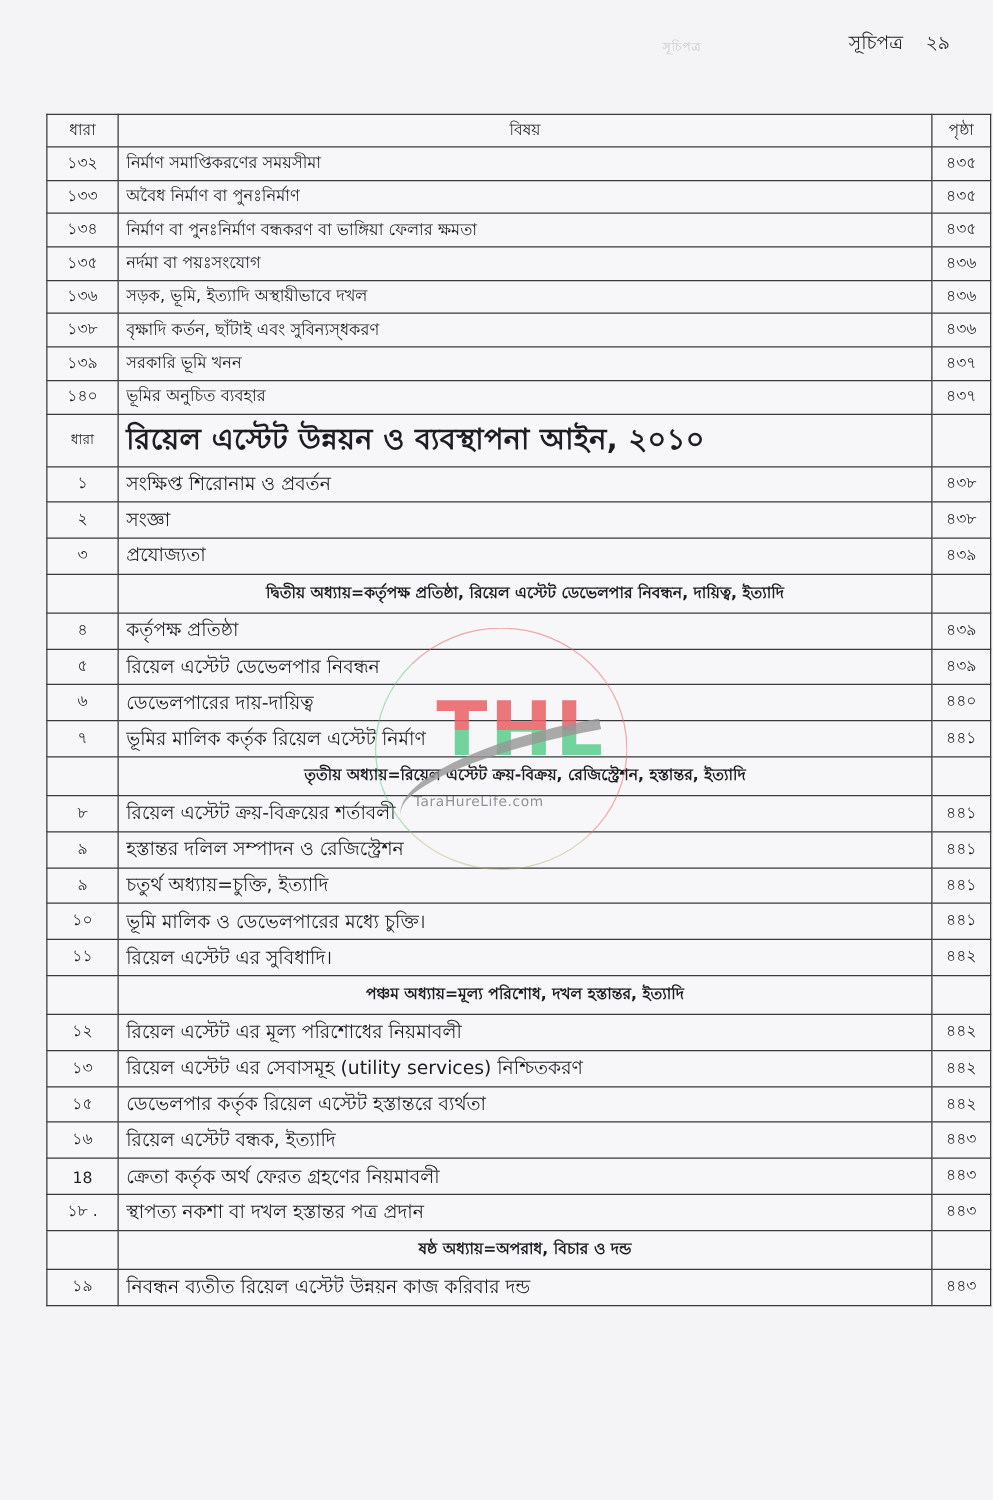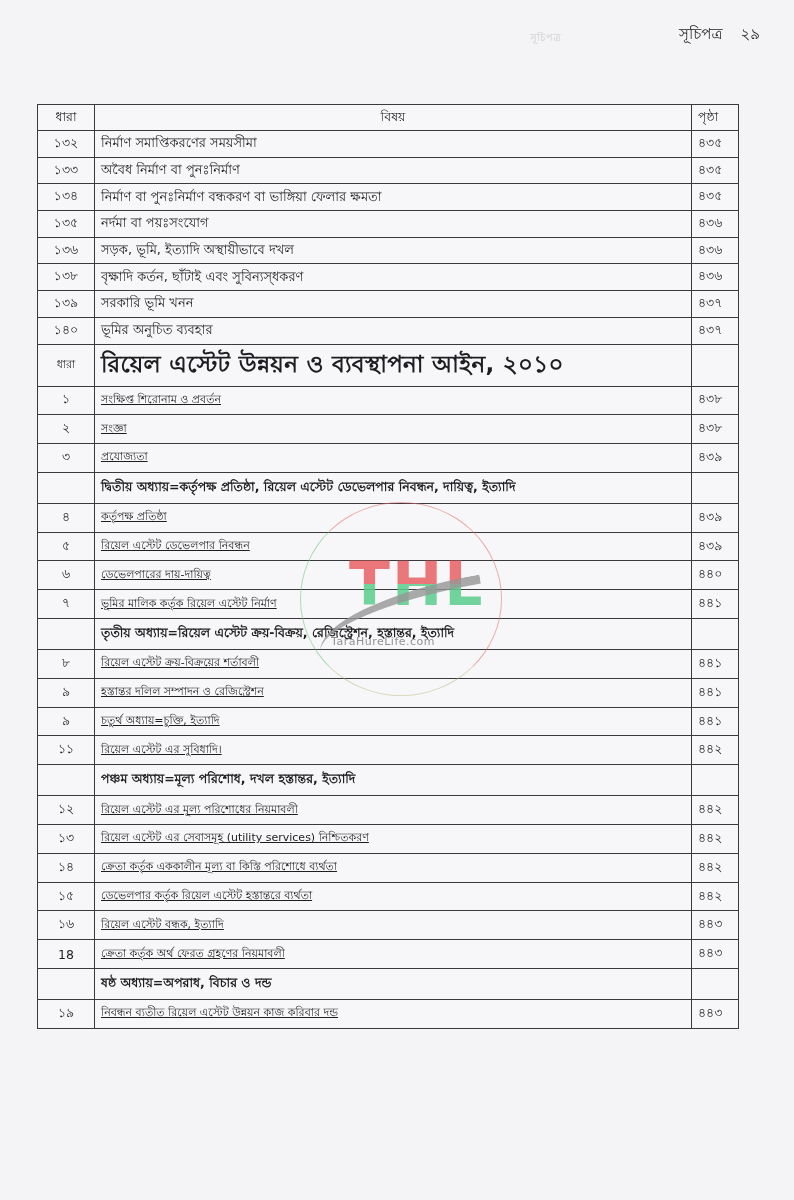--- a/index.html
+++ b/index.html
@@ -21,8 +21,8 @@
     font-size: 10px; color: #c9c8cc; letter-spacing: 0.5px;
   }
   table.toc {
-    position: absolute; left: 37px; top: 104px;
-    width: 702px;
+    position: absolute; left: 37px; top: 91px;
+    width: 756px;
     border-collapse: collapse;
     table-layout: fixed;
     background: #f7f6f8;

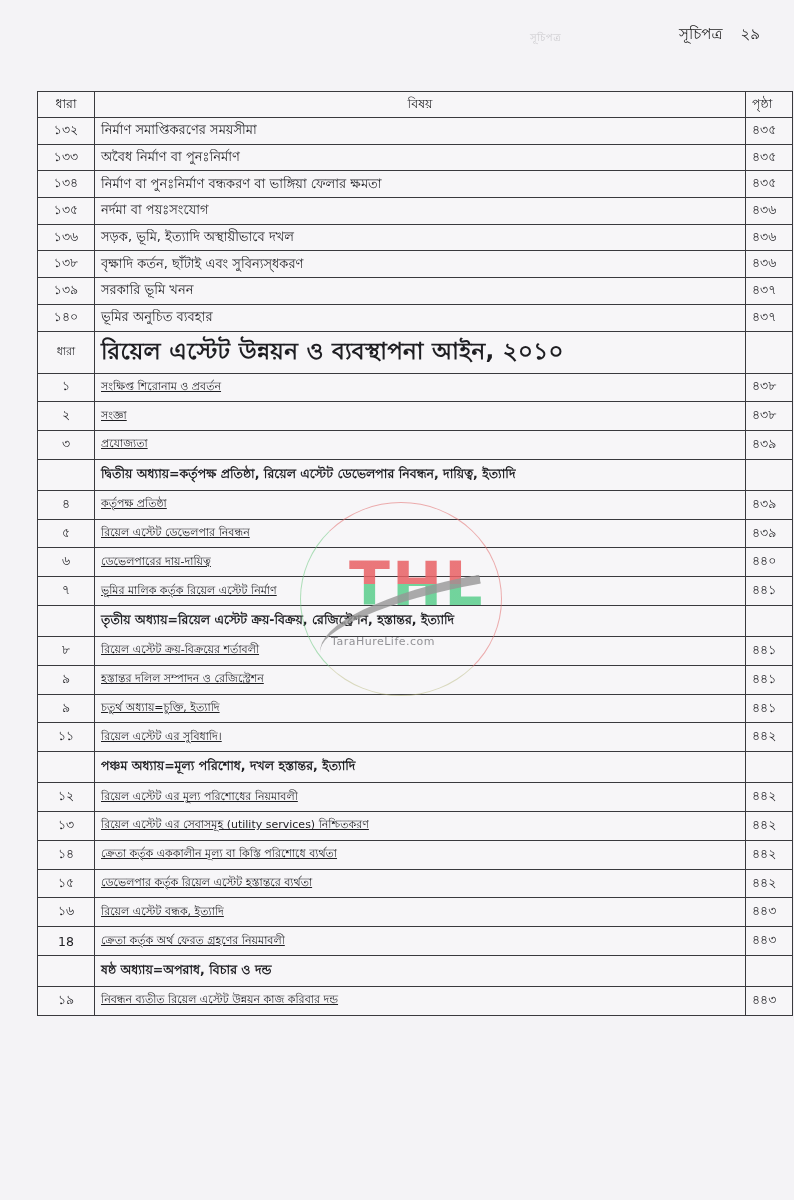--- a/index.html
+++ b/index.html
@@ -38,7 +38,7 @@
   col.c3 { width: 47px; }
   th { height: 25px; font-size: 12.5px; }
   .num { text-align: center; font-size: 12.5px; }
-  .pg  { text-align: left; font-size: 12.5px; font-family: Liberation Mono, monospace; }
+  .pg  { text-align: center; font-size: 12.5px; font-family: Liberation Mono, monospace; }
   .topic { font-size: 12.5px; text-align: left; }
   tr.r-old td { height: 25.7px; margin-top: 28px; }
   tr.r-old .topic { font-size: 13px; }

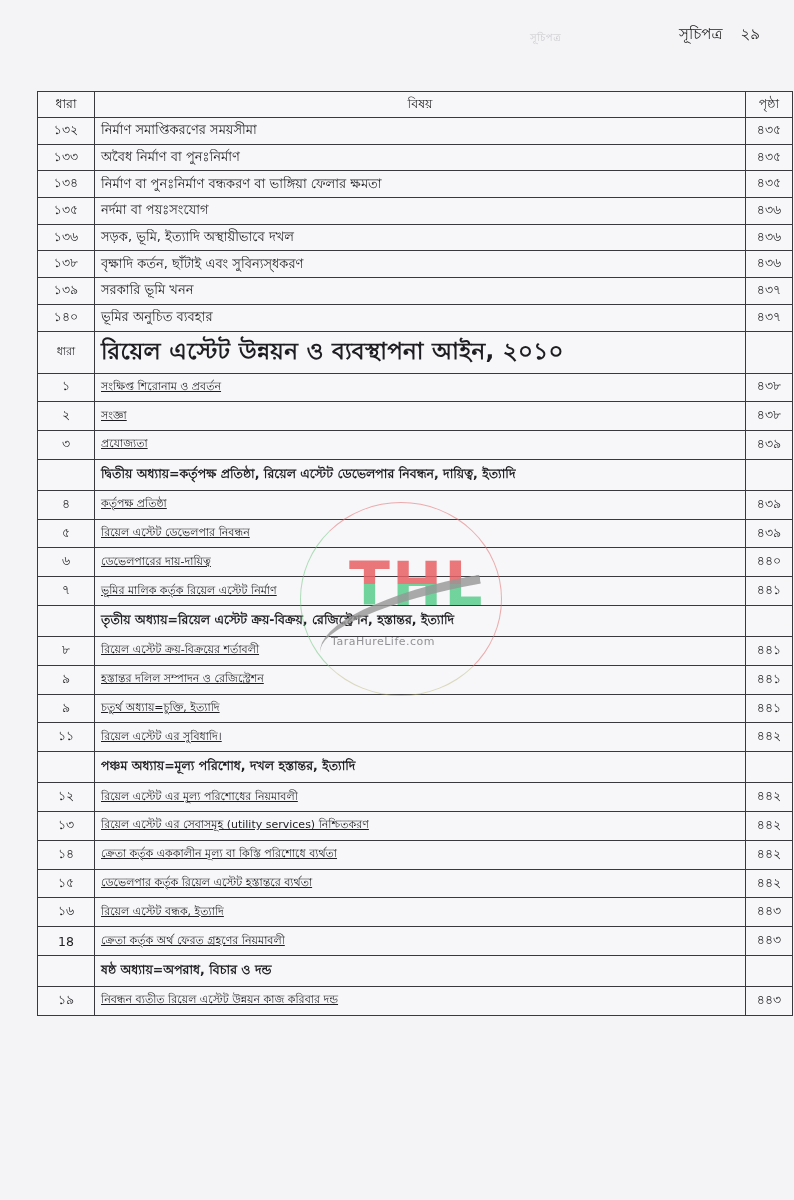--- a/index.html
+++ b/index.html
@@ -46,7 +46,7 @@
   tr.r-title .topic { font-size: 23px; font-weight: bold; letter-spacing: 0.3px; }
   tr.r-title .num { font-size: 11px; }
   tr.r-new td { height: 27.8px; }
-  tr.r-new .topic { font-size: 11px; text-decoration: underline; }
+  tr.r-new .topic { font-size: 15px; }
   tr.r-chap td { height: 30px; }
   tr.r-chap .topic { font-size: 12.5px; font-weight: bold; }
   .watermark {

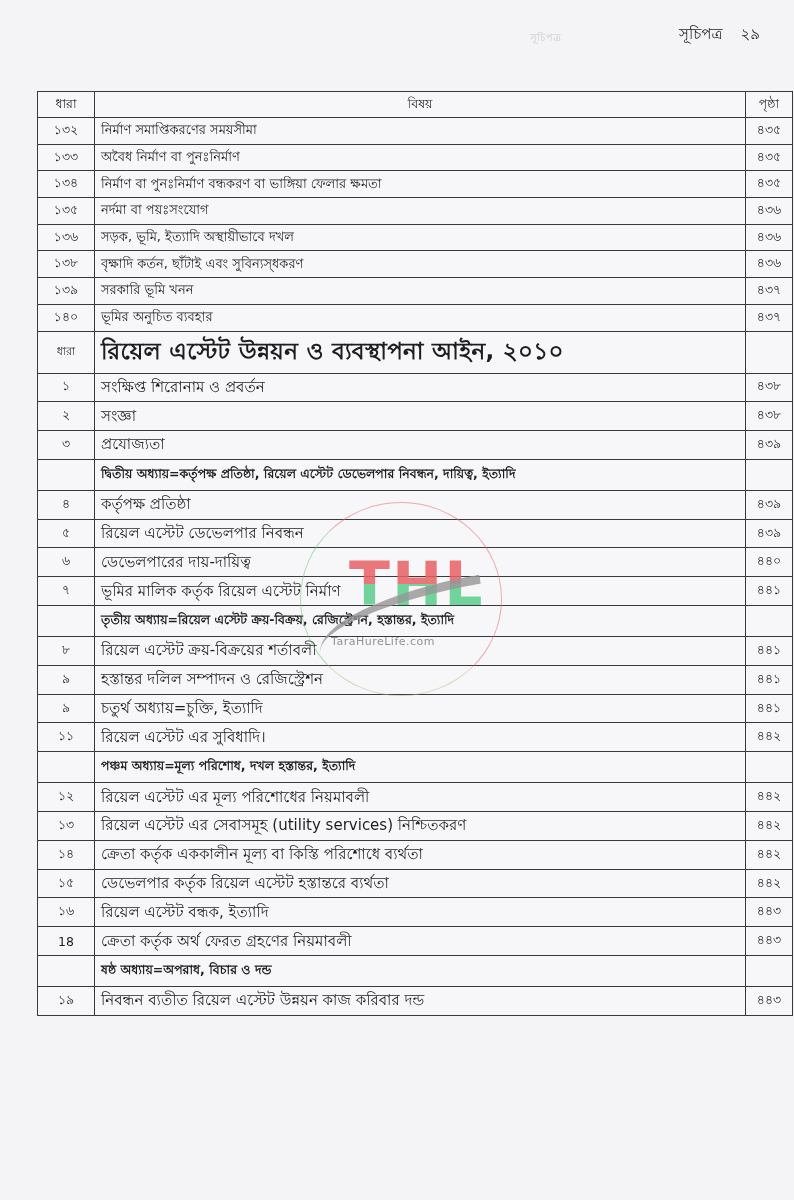--- a/index.html
+++ b/index.html
@@ -48,7 +48,7 @@
   tr.r-new td { height: 27.8px; }
   tr.r-new .topic { font-size: 15px; }
   tr.r-chap td { height: 30px; }
-  tr.r-chap .topic { font-size: 12.5px; font-weight: bold; }
+  tr.r-chap .topic { font-size: 12.5px; font-weight: bold; text-align: center; }
   .watermark {
     position: absolute; left: 300px; top: 502px;
     width: 200px; height: 192px; border-radius: 50%;

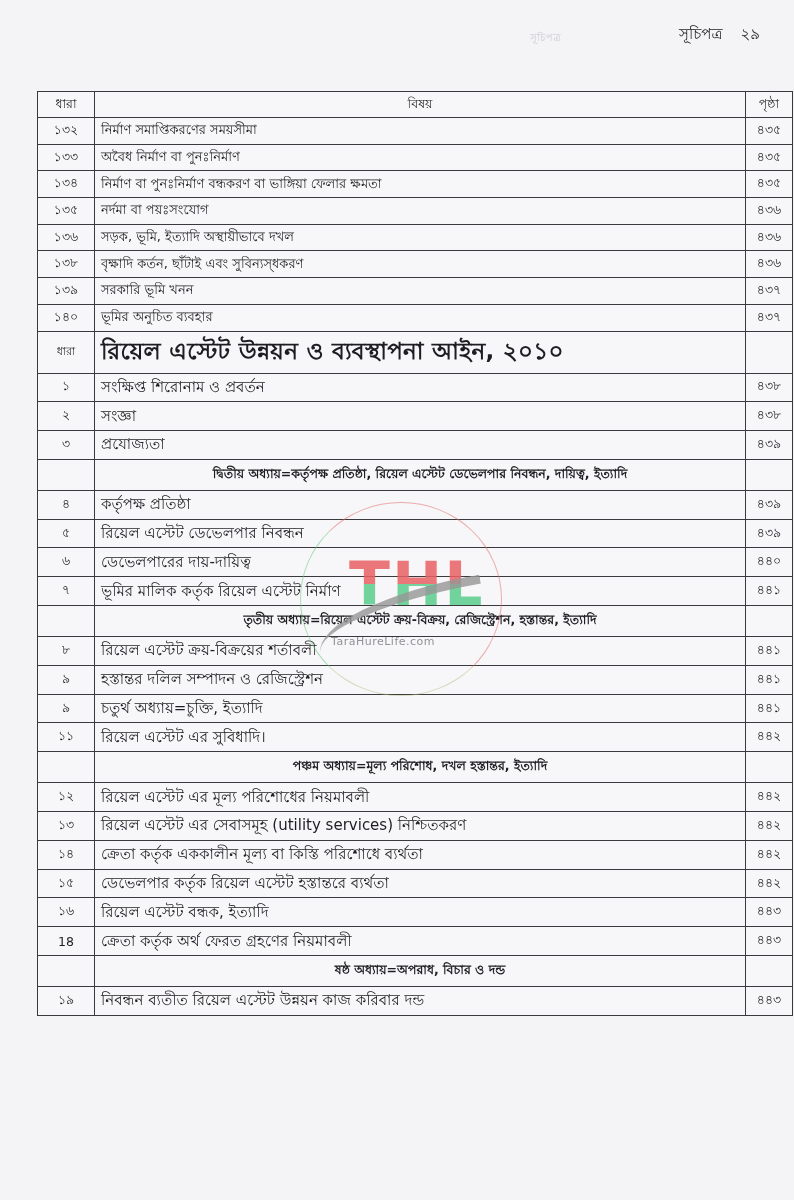--- a/index.html
+++ b/index.html
@@ -207,6 +207,11 @@
         <td class="pg">৪৪১</td>
       </tr>
     <tr class="r-new">
+        <td class="num">১০</td>
+        <td class="topic">ভূমি মালিক ও ডেভেলপারের মধ্যে চুক্তি।</td>
+        <td class="pg">৪৪১</td>
+      </tr>
+    <tr class="r-new">
         <td class="num">১১</td>
         <td class="topic">রিয়েল এস্টেট এর সুবিধাদি।</td>
         <td class="pg">৪৪২</td>

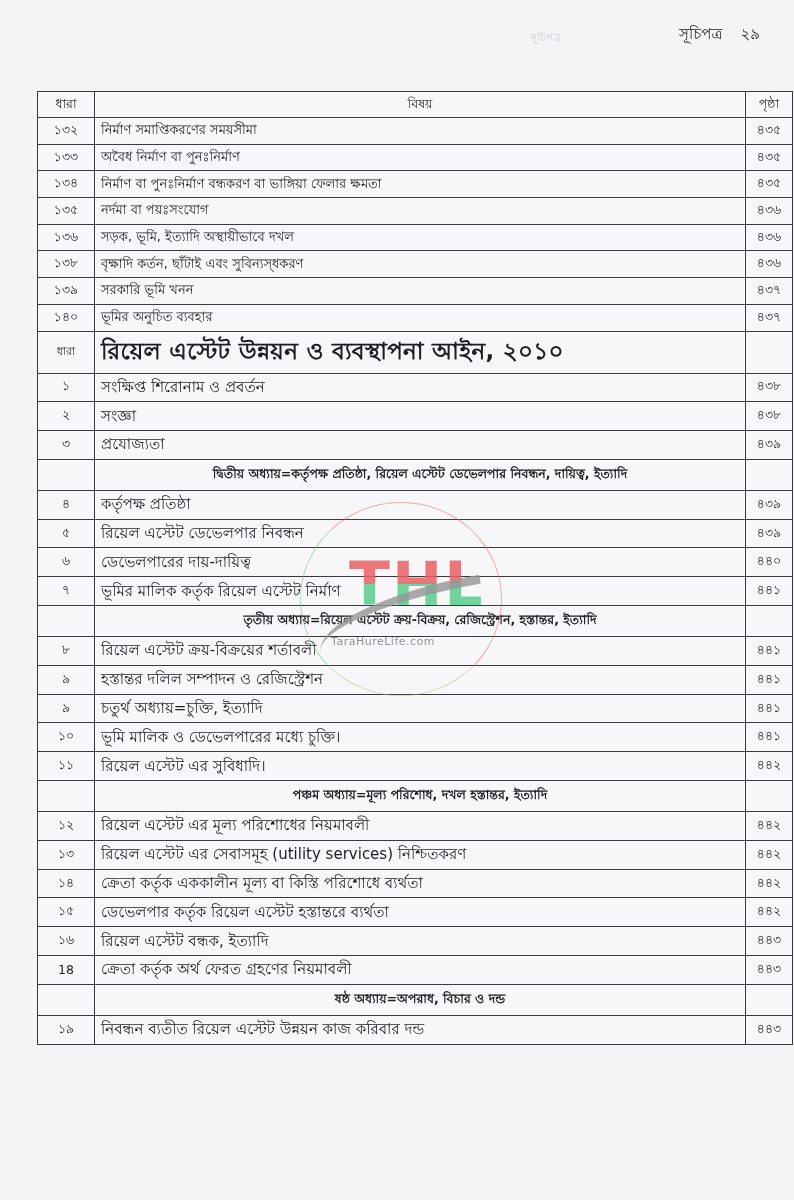--- a/index.html
+++ b/index.html
@@ -232,11 +232,6 @@
         <td class="pg">৪৪২</td>
       </tr>
     <tr class="r-new">
-        <td class="num">১৪</td>
-        <td class="topic">ক্রেতা কর্তৃক এককালীন মূল্য বা কিস্তি পরিশোধে ব্যর্থতা</td>
-        <td class="pg">৪৪২</td>
-      </tr>
-    <tr class="r-new">
         <td class="num">১৫</td>
         <td class="topic">ডেভেলপার কর্তৃক রিয়েল এস্টেট হস্তান্তরে ব্যর্থতা</td>
         <td class="pg">৪৪২</td>

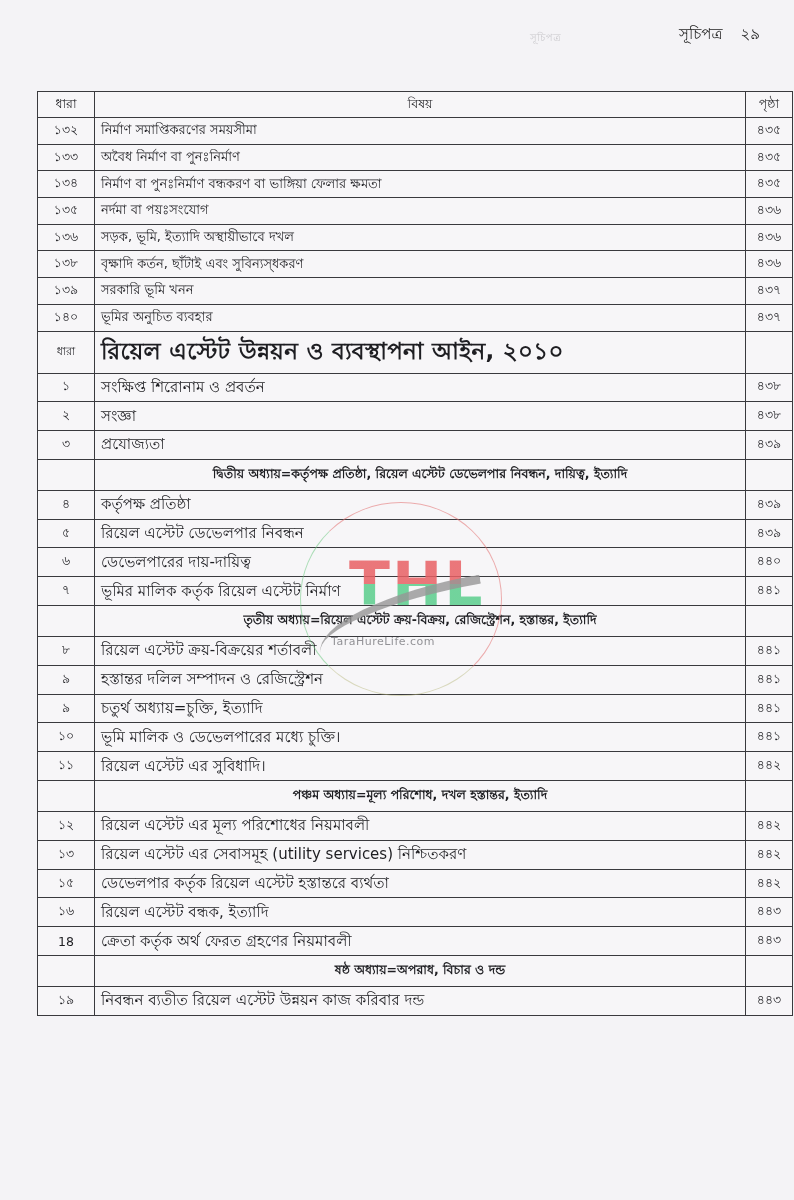--- a/index.html
+++ b/index.html
@@ -246,6 +246,11 @@
         <td class="topic">ক্রেতা কর্তৃক অর্থ ফেরত গ্রহণের নিয়মাবলী</td>
         <td class="pg">৪৪৩</td>
       </tr>
+    <tr class="r-new">
+        <td class="num">১৮ .</td>
+        <td class="topic">স্থাপত্য নকশা বা দখল হস্তান্তর পত্র প্রদান</td>
+        <td class="pg">৪৪৩</td>
+      </tr>
     <tr class="r-chap">
         <td class="num"></td>
         <td class="topic">ষষ্ঠ অধ্যায়=অপরাধ, বিচার ও দন্ড</td>

